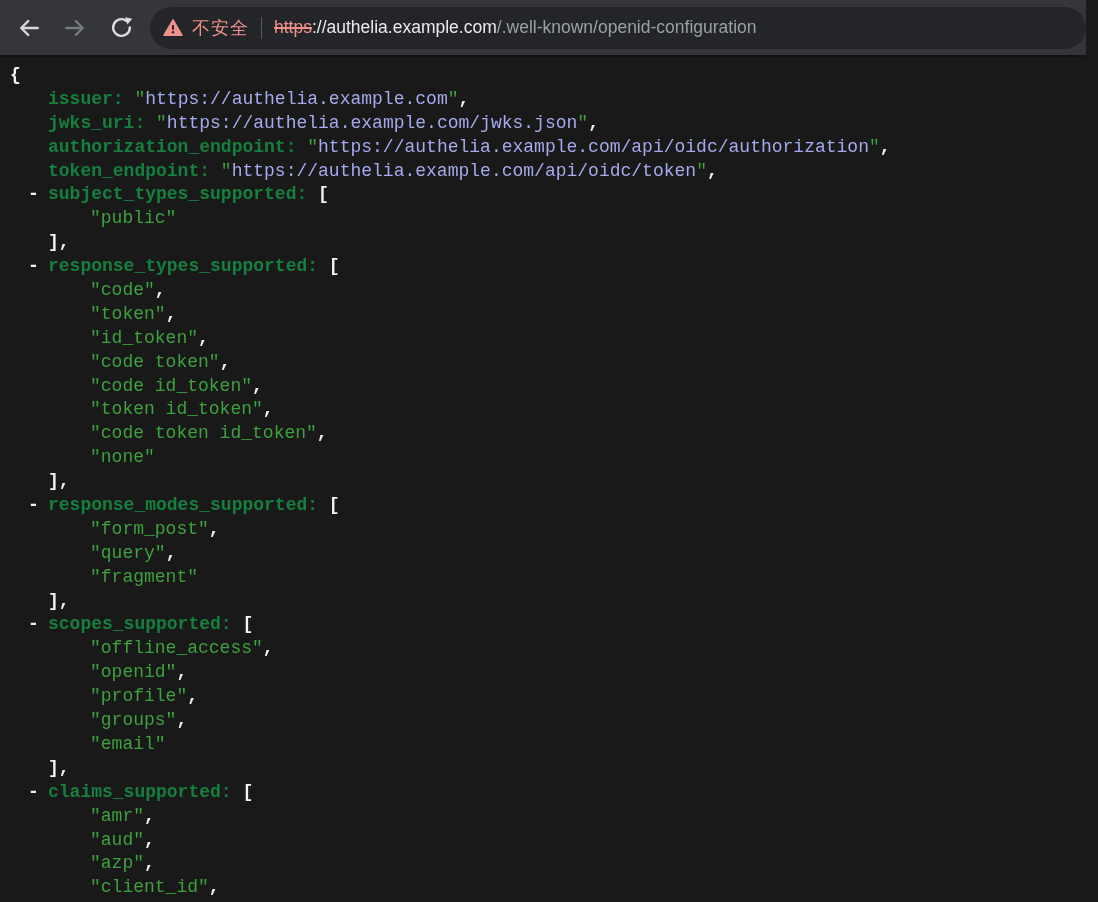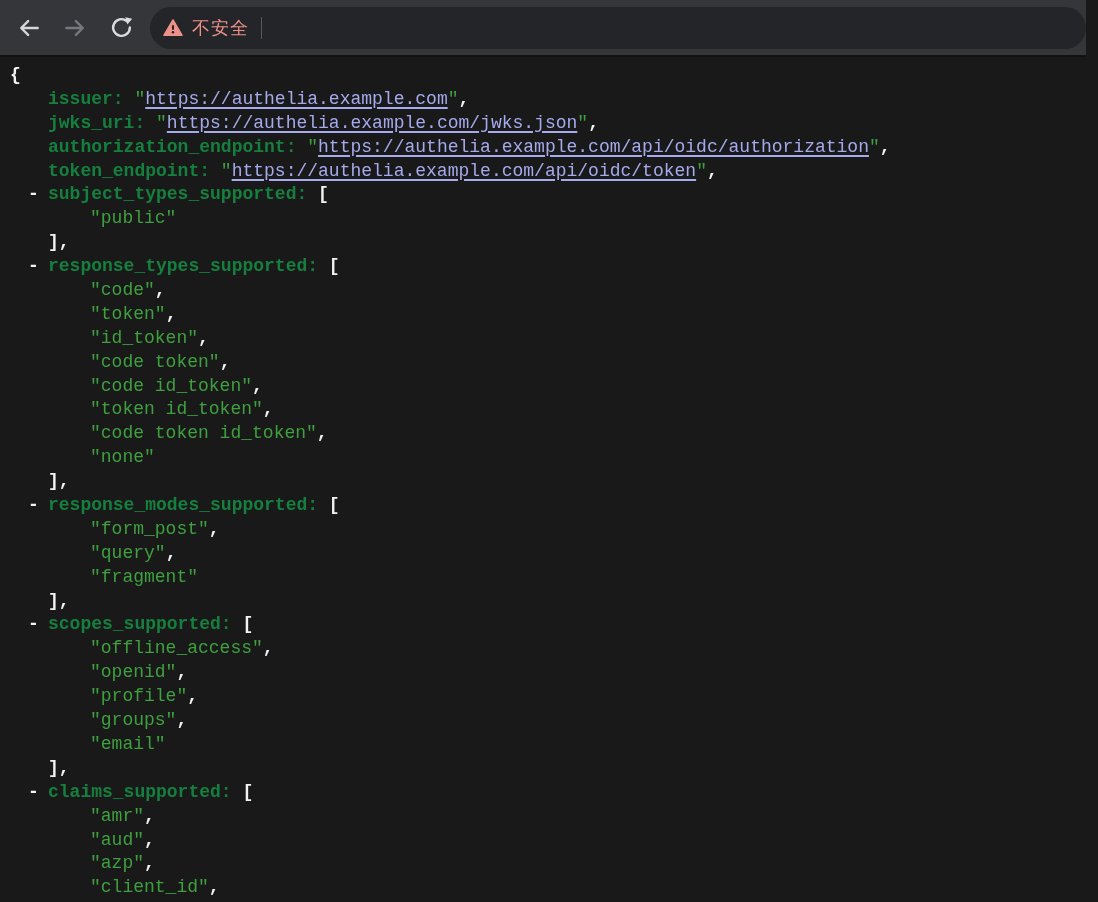--- a/index.html
+++ b/index.html
@@ -148,6 +148,7 @@
       <span class="warn-label">不安全</span>
     </span>
     <span class="chip-divider"></span>
+    <span class="url-text"><span class="url-scheme">https</span><span class="url-host">://</span><span class="url-host">authelia.example.com</span><span class="url-path">/.well-known/openid-configuration</span></span>
   </div>
 
 </div>

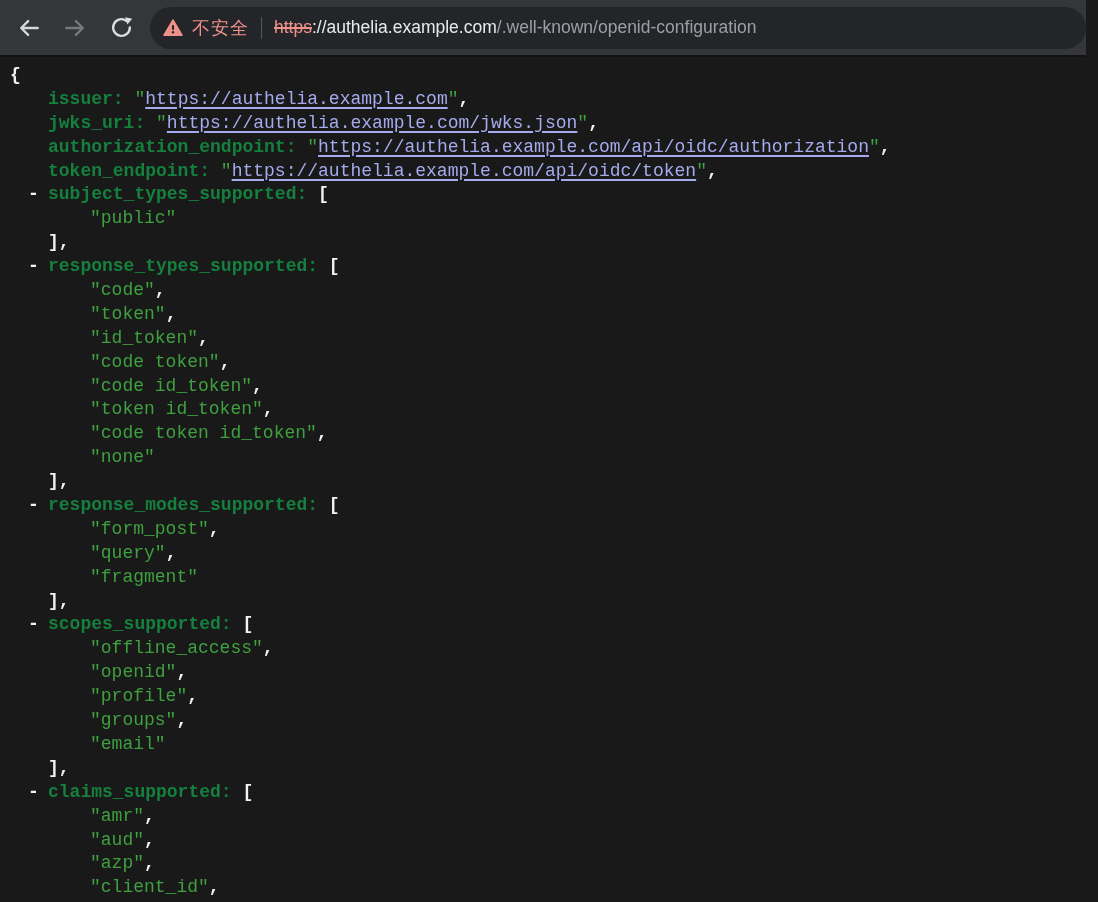--- a/index.html
+++ b/index.html
@@ -100,7 +100,6 @@
   .s { color: #3ea03e; }
   .a {
     color: #a5aaec;
-    text-decoration: underline;
     text-decoration-thickness: 1.5px;
     text-underline-offset: 3px;
     cursor: pointer;

